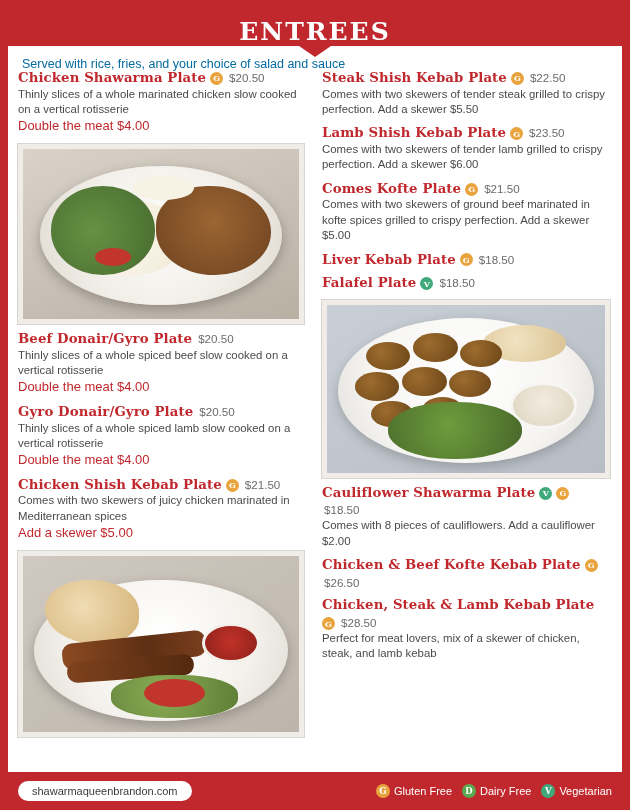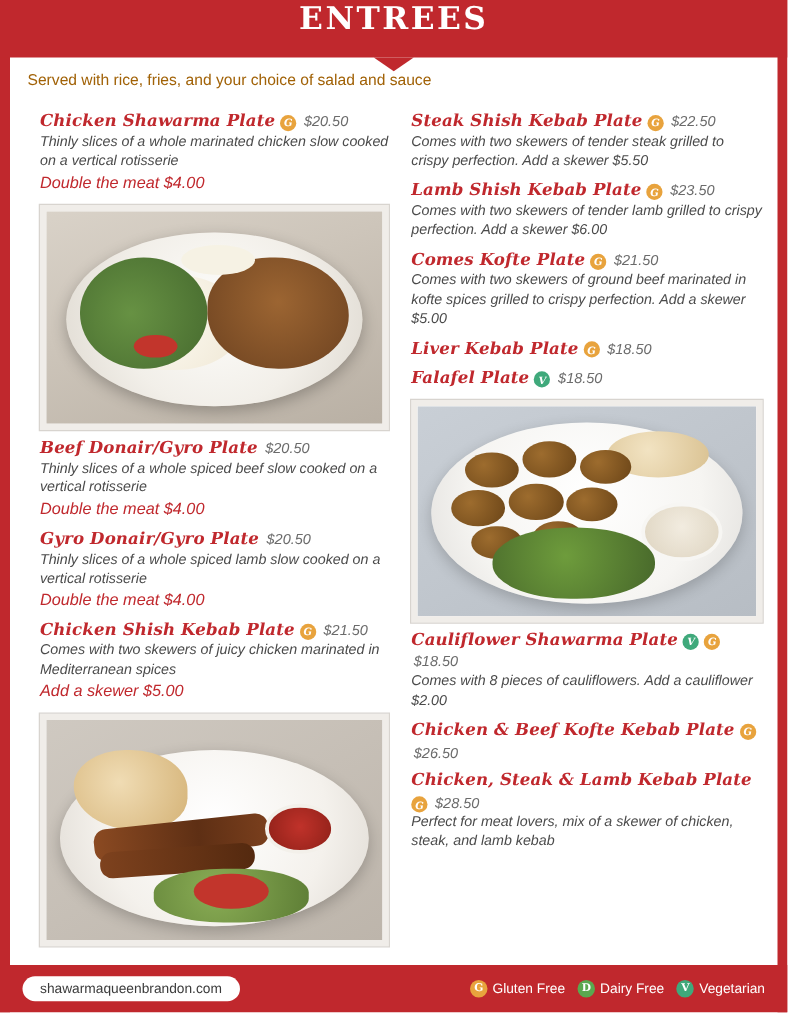--- a/index.html
+++ b/index.html
@@ -18,7 +18,7 @@
     background:#c0282d;
     height:46px;
     display:flex;
-    align-items:flex-start;
+    align-items:flex-end;
     justify-content:center;
     position:relative;
   }

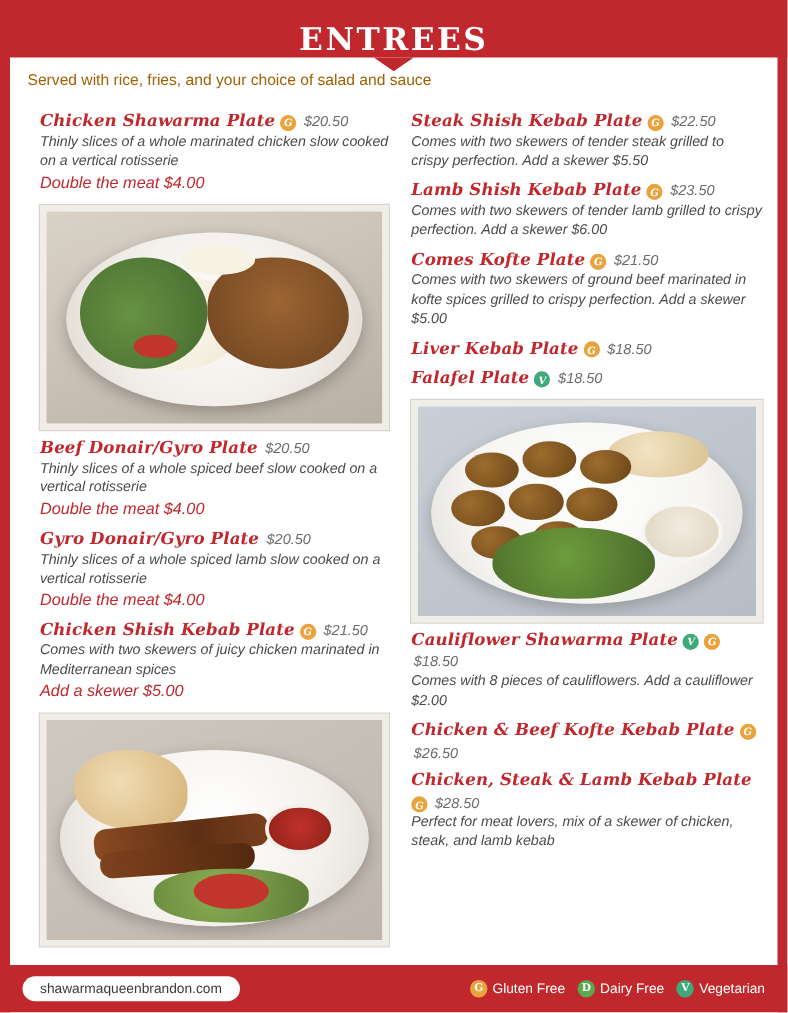--- a/index.html
+++ b/index.html
@@ -49,9 +49,9 @@
 
   
   .subtitle {
-    margin:11px 0 20px 22px;
+    margin:11px 0 0 22px;
     font-size:12.5px;
-    color:#a16207;
+    color:#0369a1;
   }
 
   

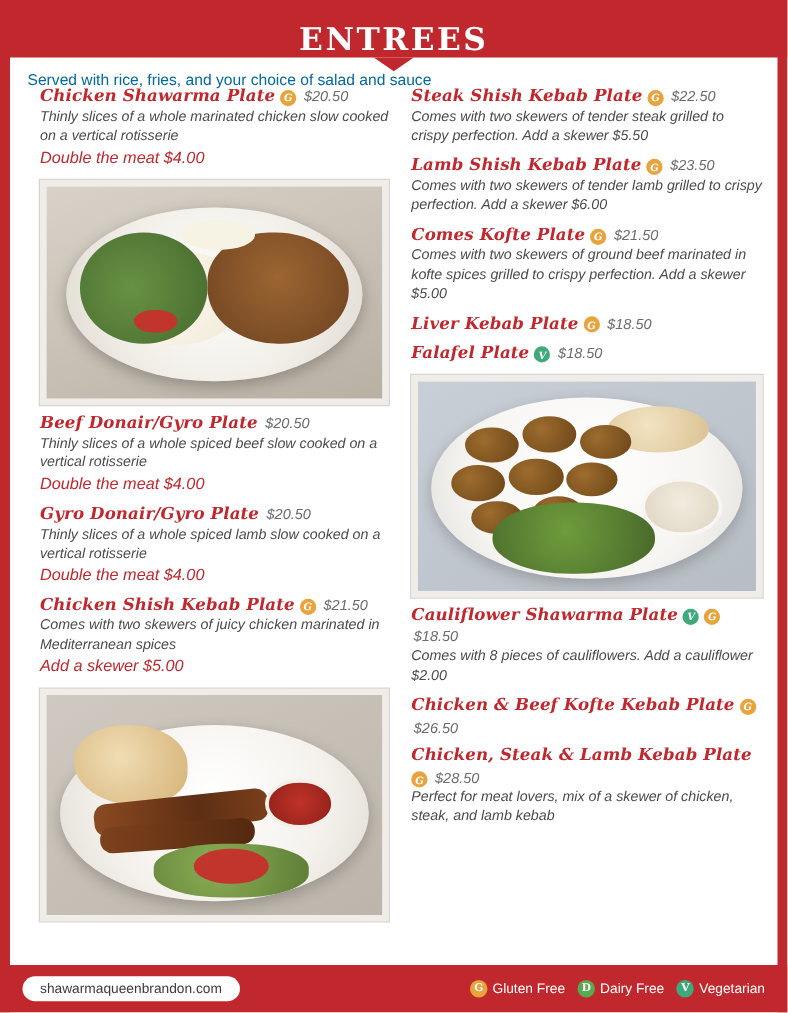--- a/index.html
+++ b/index.html
@@ -57,9 +57,8 @@
   
   .columns {
     display:flex;
-    padding:0 20px 0 32px;
+    padding:0 20px 0 18px;
     gap:18px;
-    font-style:italic;
   }
   .col { width:288px; }
   .col.right { width:290px; }

